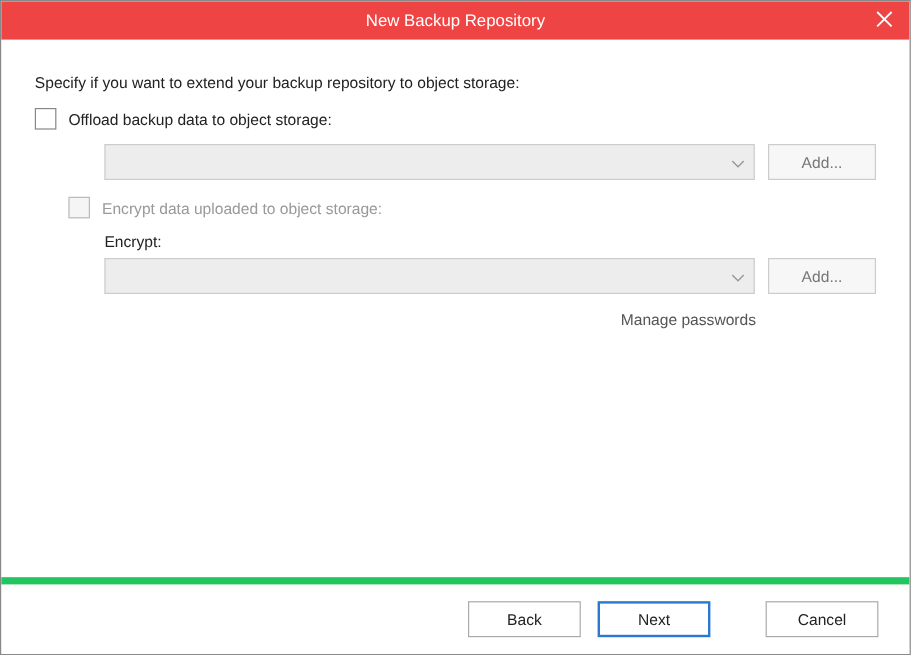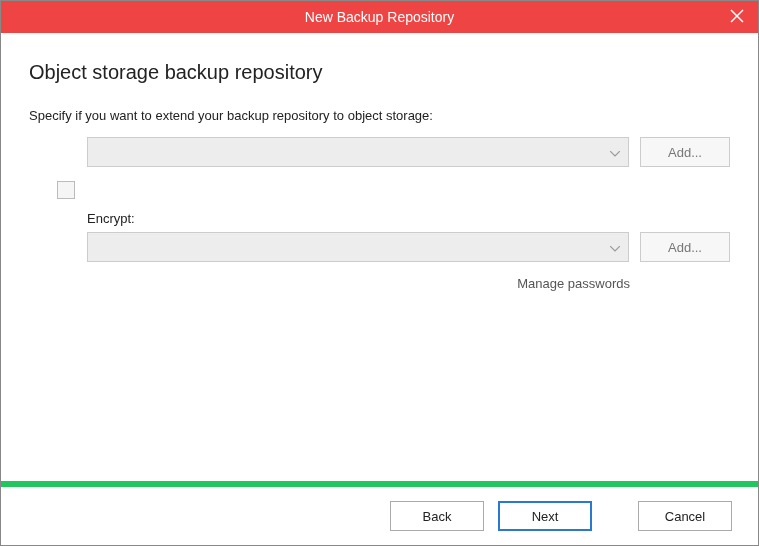--- a/index.html
+++ b/index.html
@@ -184,7 +184,6 @@
 </div>
 
 <div class="content">
-  <h1 class="page-title">Object storage backup repository</h1>
   <p class="page-subtitle">Specify if you want to extend your backup repository to object storage:</p>
 
 

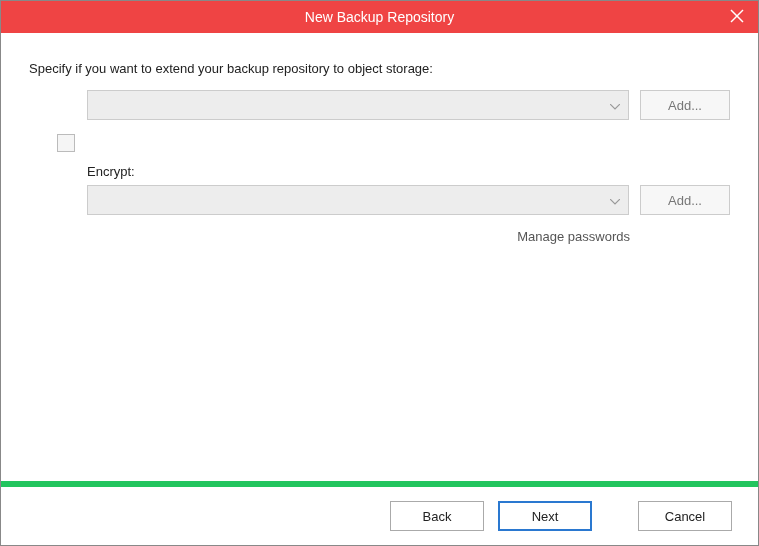--- a/index.html
+++ b/index.html
@@ -186,6 +186,10 @@
 <div class="content">
   <p class="page-subtitle">Specify if you want to extend your backup repository to object storage:</p>
 
+  <div class="checkbox-row">
+    <div class="checkbox"></div>
+    <span class="checkbox-label">Offload backup data to object storage:</span>
+  </div>
 
   <div class="field-row indent2">
     <div class="dropdown">

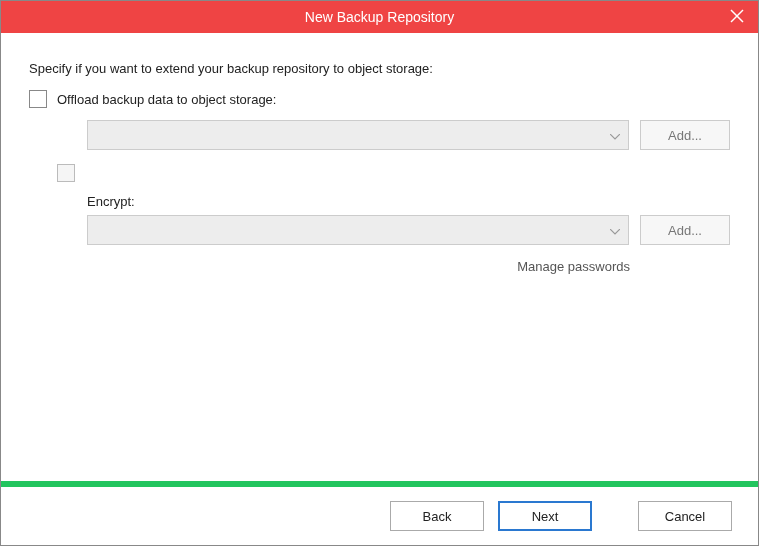--- a/index.html
+++ b/index.html
@@ -204,6 +204,7 @@
 
   <div class="checkbox-row indent">
     <div class="checkbox disabled"></div>
+    <span class="checkbox-label disabled">Encrypt data uploaded to object storage:</span>
   </div>
 
   <div class="indent2">

